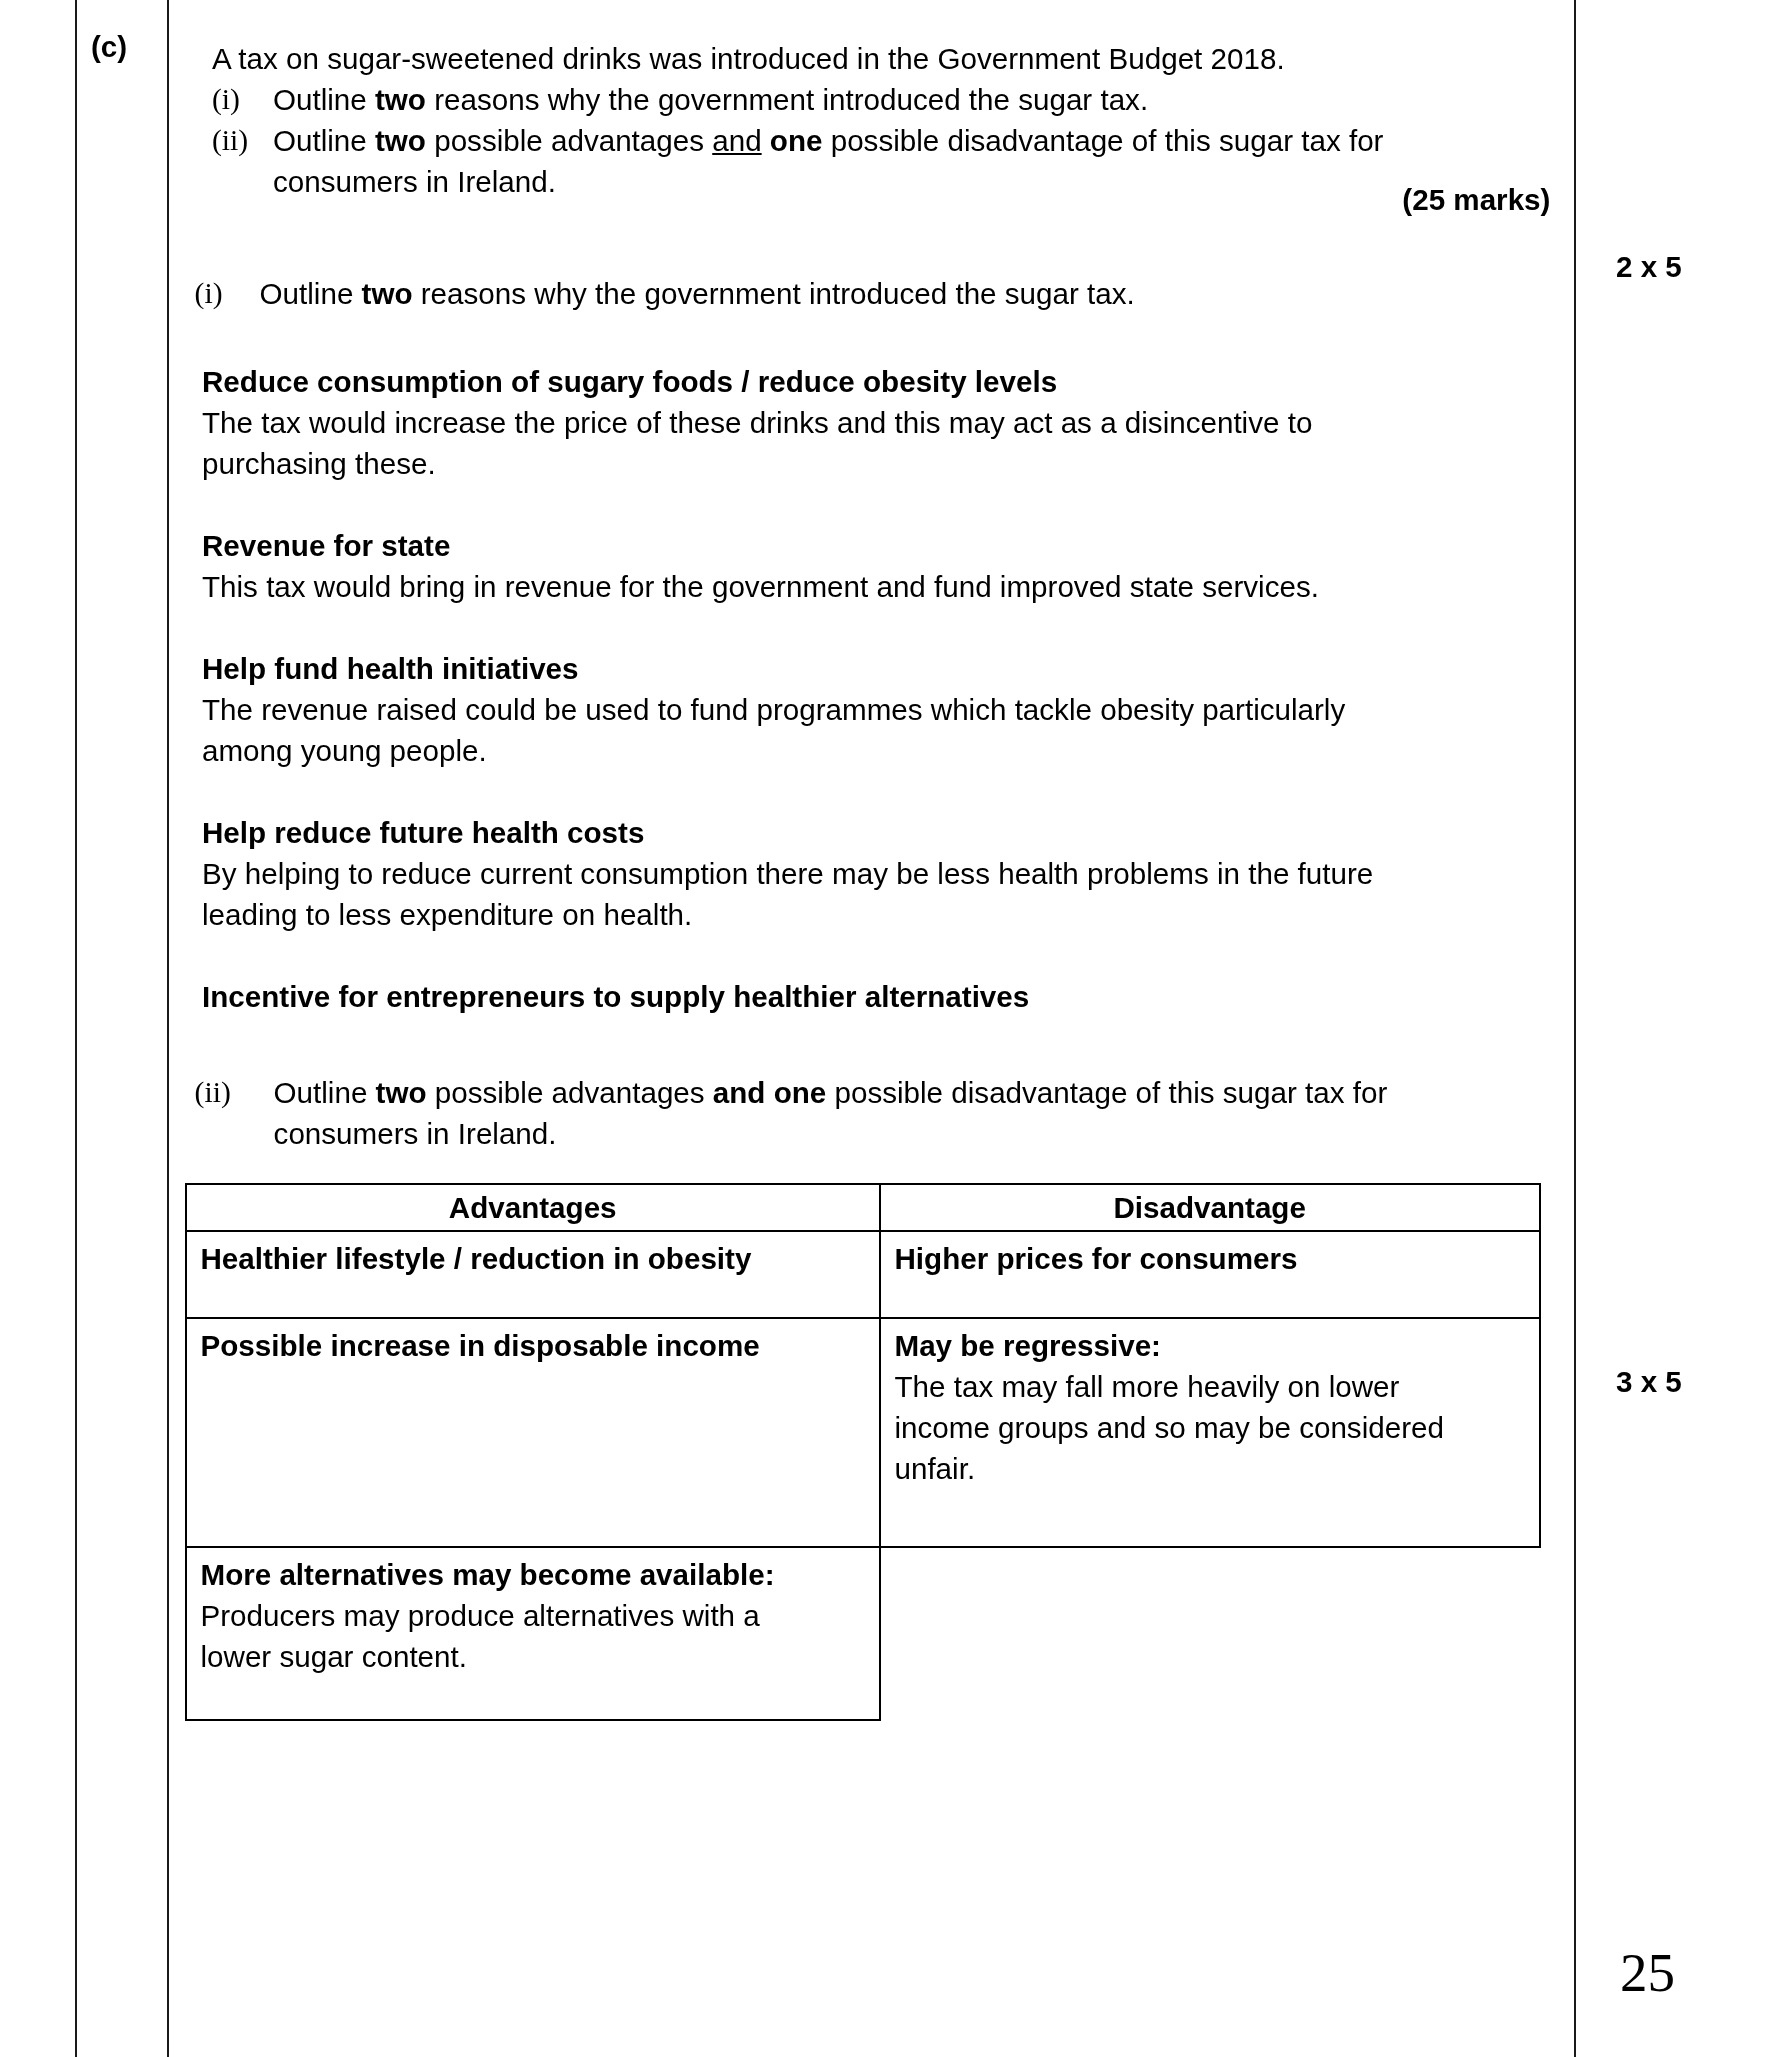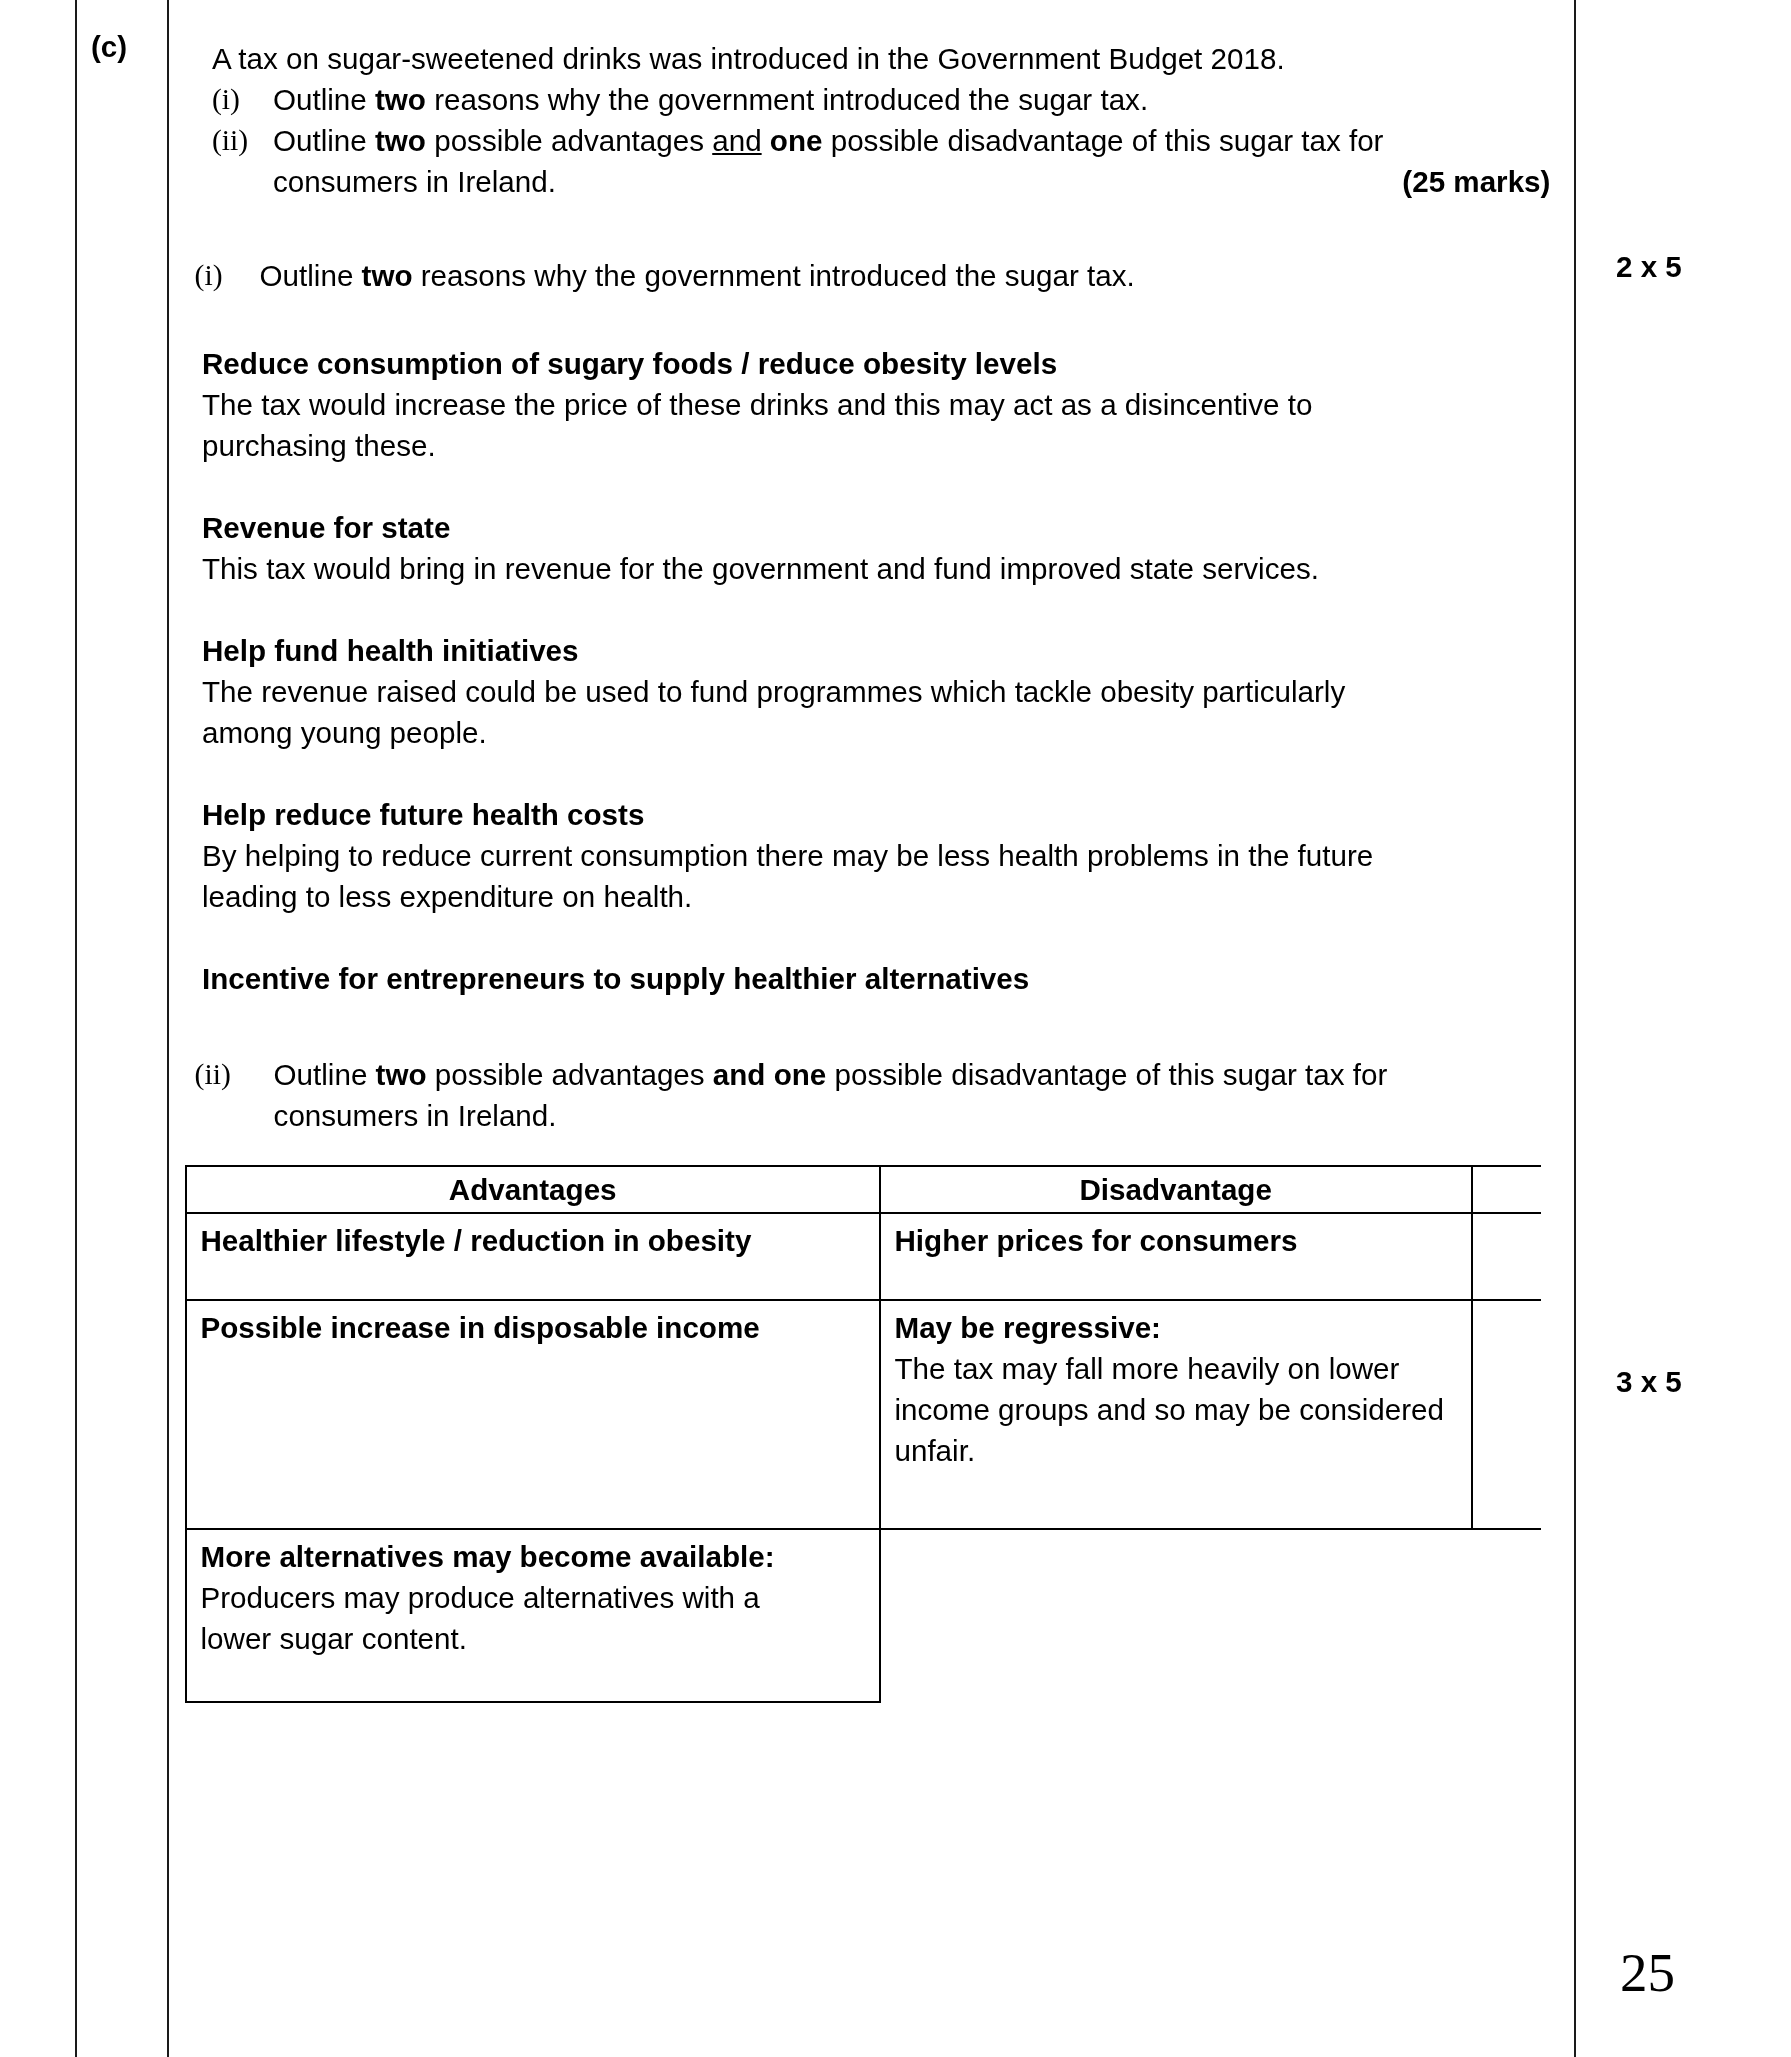--- a/index.html
+++ b/index.html
@@ -49,7 +49,7 @@
     font-family:"Liberation Serif", serif;
   }
   .qcont-row { display:flex; justify-content:space-between; padding-left:61px; }
-  .marks-inline { font-weight:700; }
+  .marks-inline { font-weight:700;margin-top:18px; }
 
   
   .part-q { display:flex; padding-left:27.6px; }

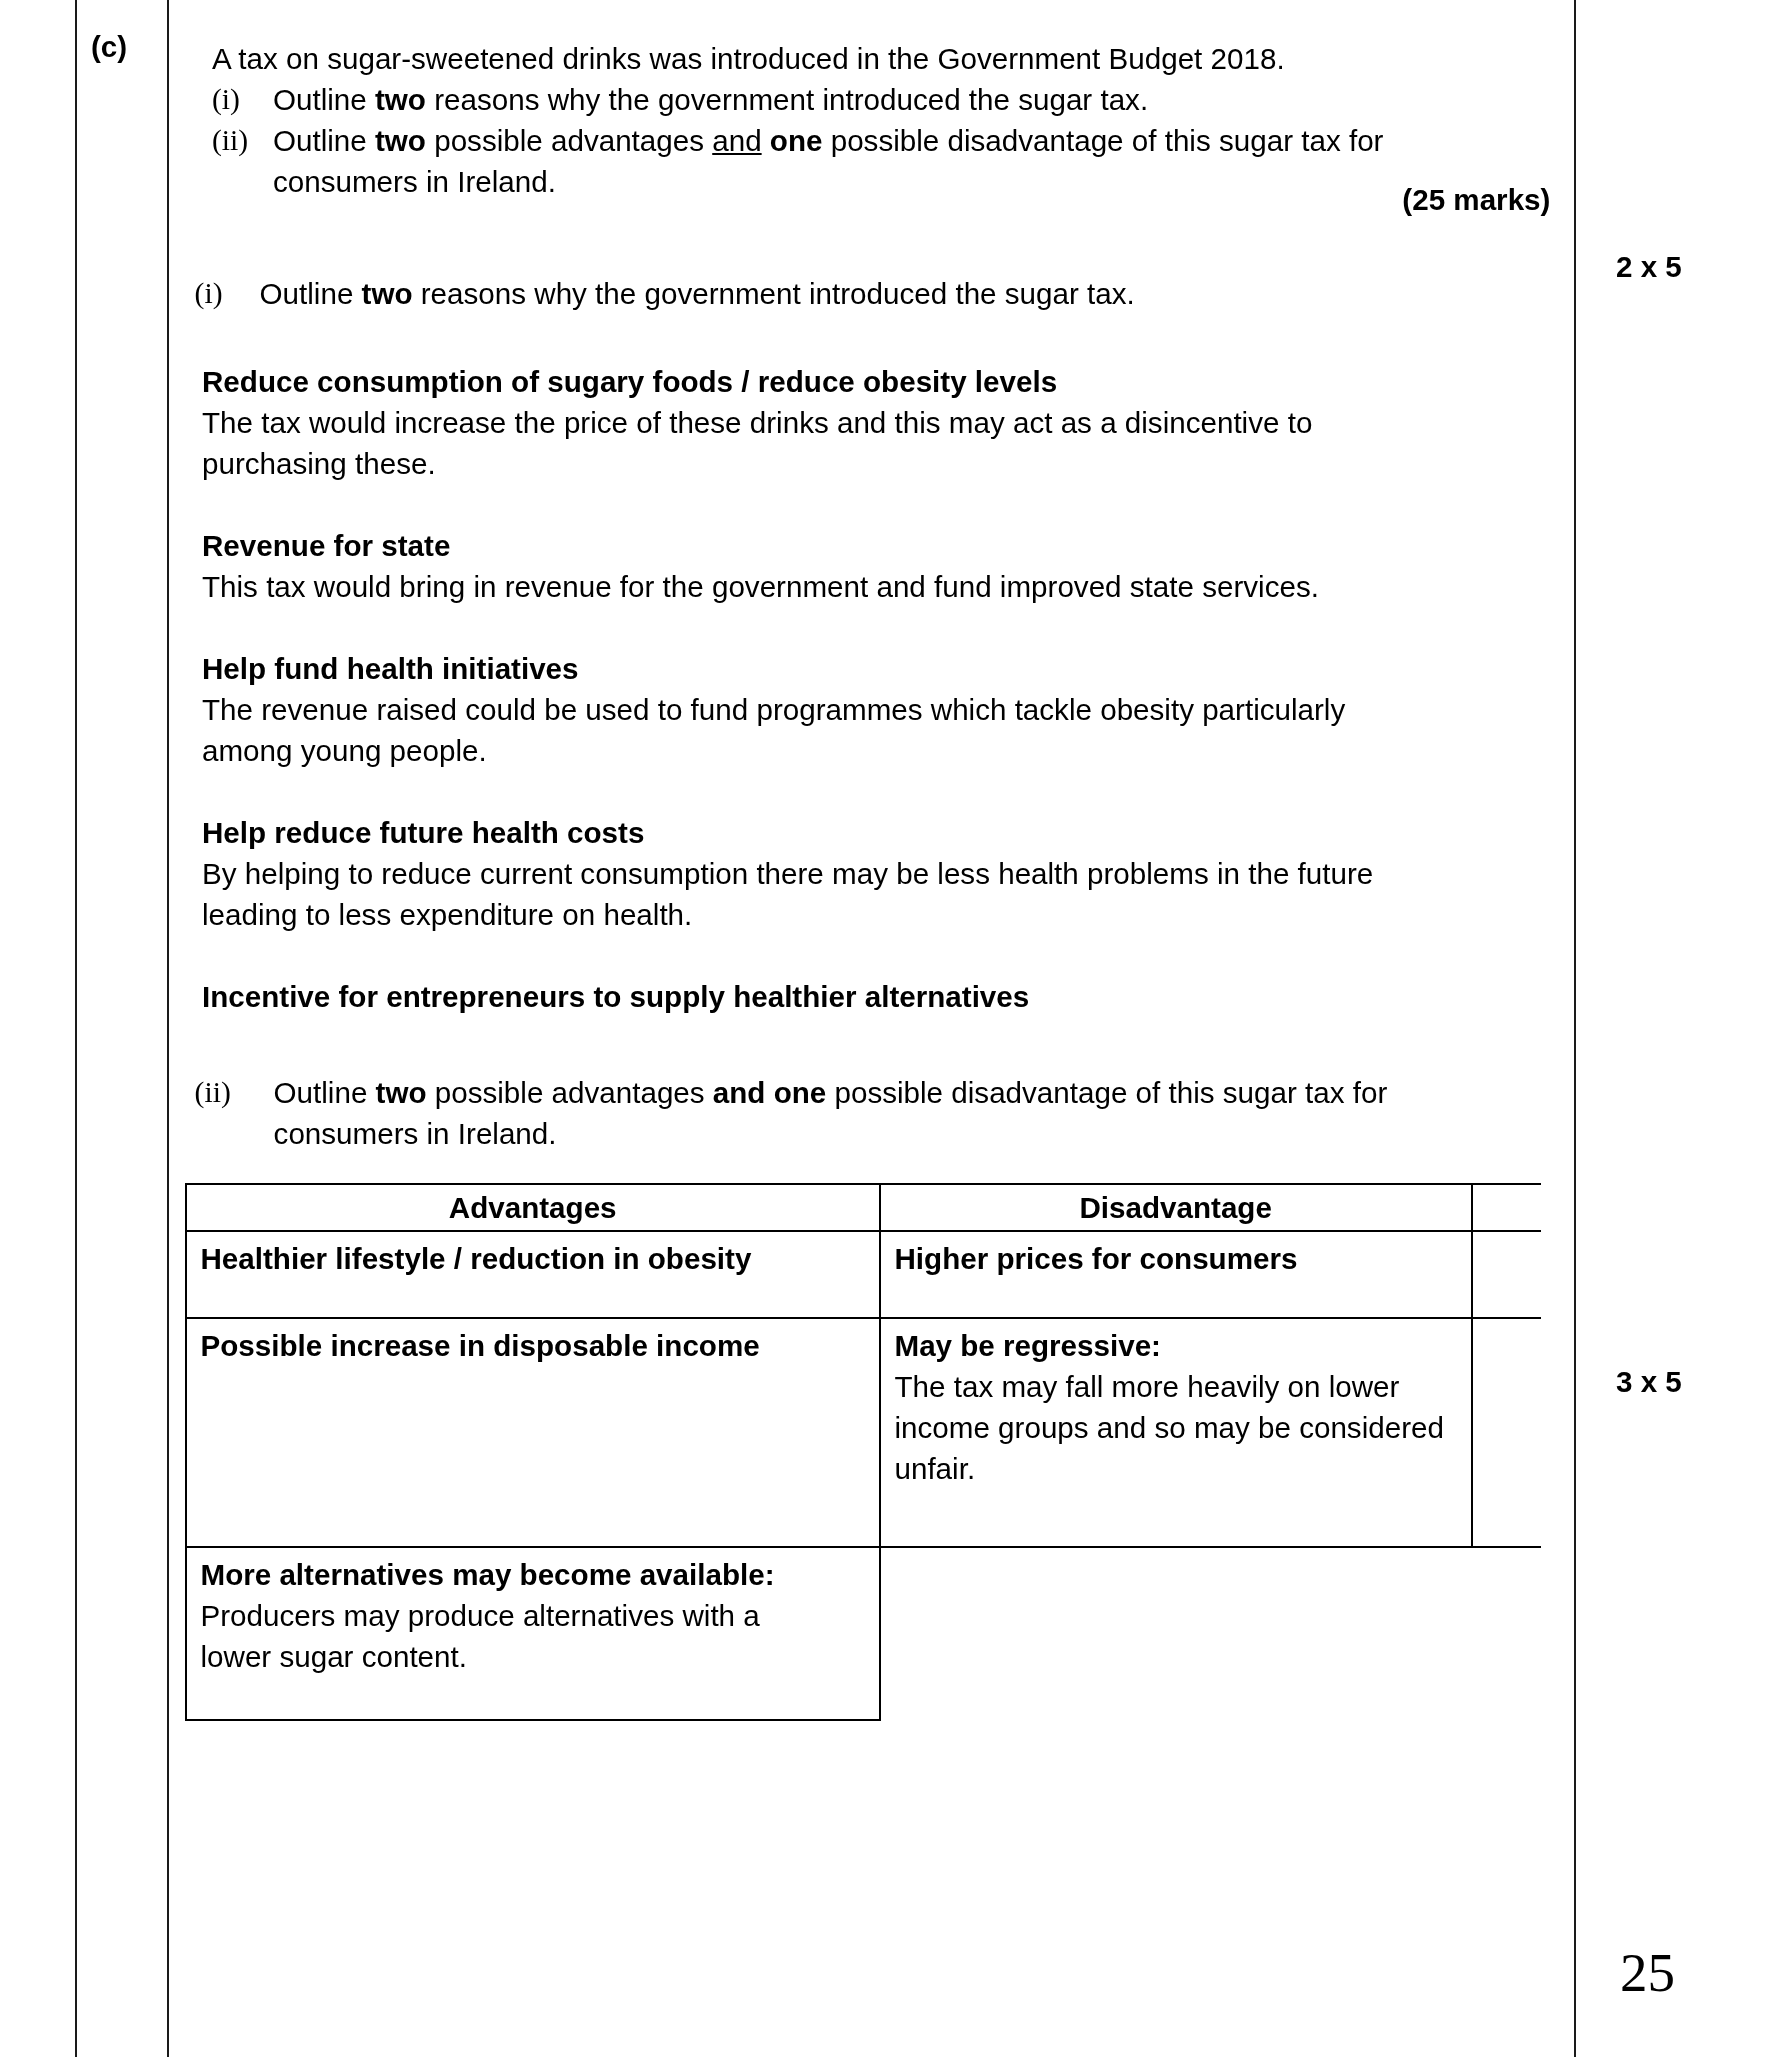--- a/index.html
+++ b/index.html
@@ -68,7 +68,7 @@
   .trow { display:flex; }
   .tcell { box-sizing:border-box; padding:5.9px 13.8px; }
   .tcell.left  { width:696px; border-left:2px solid #000; border-right:2px solid #000; }
-  .tcell.right { width:592px; border-right:2px solid #000; }
+  .tcell.right { width:660px; border-right:2px solid #000; }
   .thead { border-top:2px solid #000; border-bottom:2px solid #000; }
   .thead .tcell { padding:2px 8px; text-align:center; font-weight:700; }
   .r1 { border-bottom:2px solid #000; min-height:85px; }

